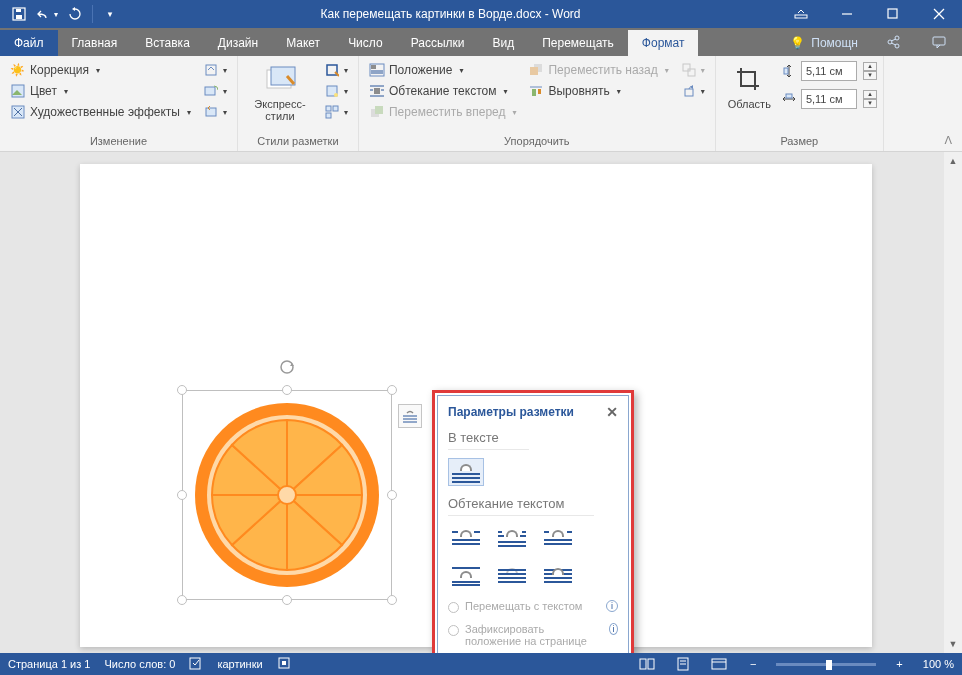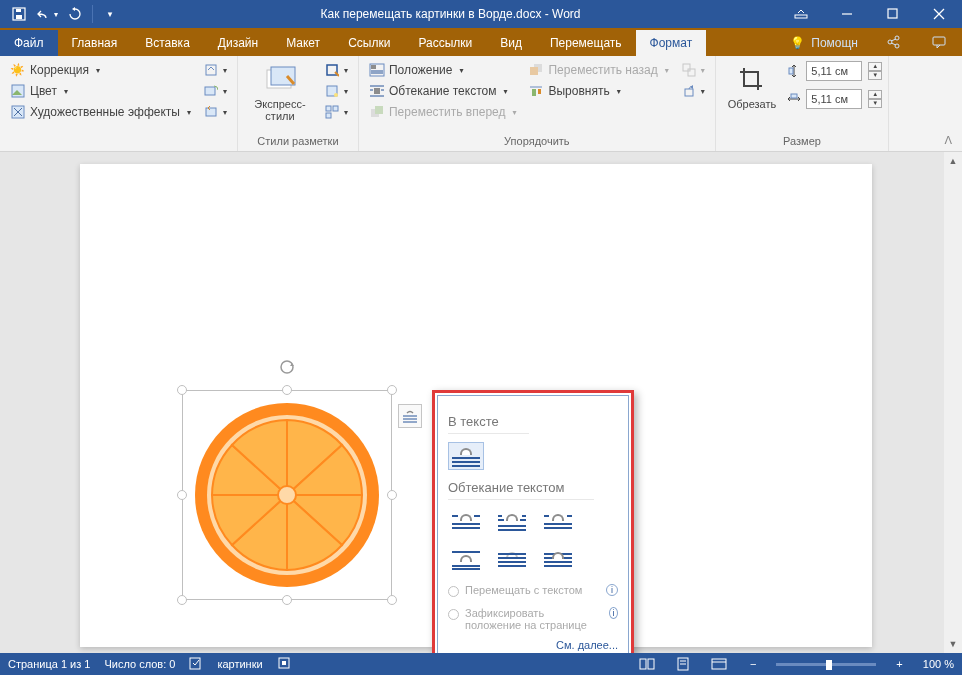--- a/index.html
+++ b/index.html
@@ -15,7 +15,7 @@
 .winbtn { width: 46px; height: 28px; display: flex; align-items: center; justify-content: center; cursor: pointer; }
 
 
-.menubar { height: 28px; background: #a16207; display: flex; align-items: flex-end; }
+.menubar { height: 28px; background: #737373; display: flex; align-items: flex-end; }
 .menu-tab { padding: 6px 14px; color: #fff; font-size: 12px; cursor: pointer; }
 .menu-tab.file { background: #2b579a; }
 .menu-tab.active { background: #f3f3f3; color: #2b579a; }

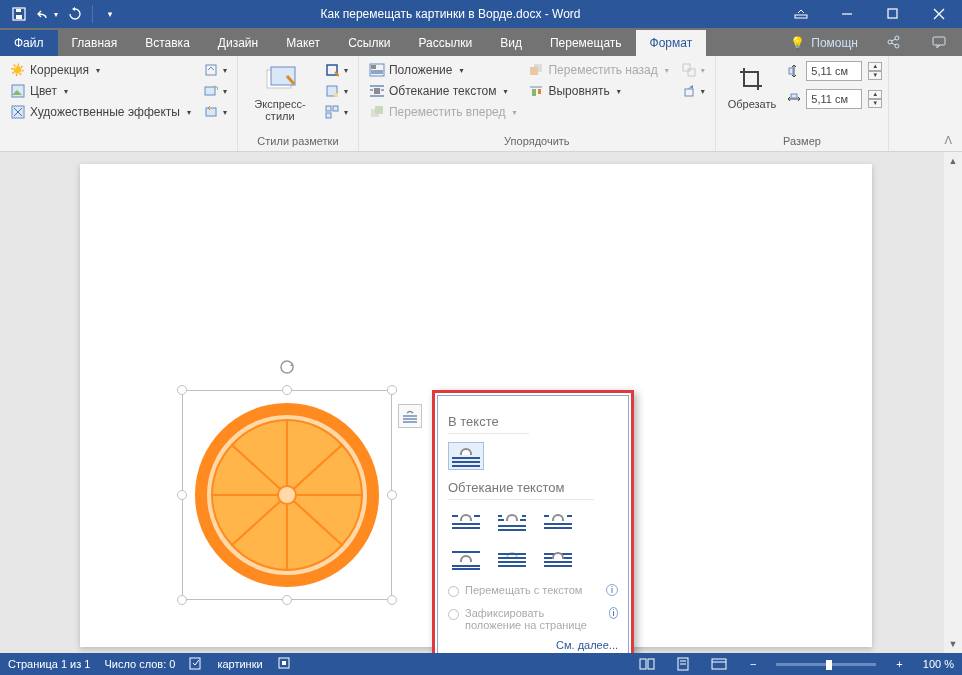--- a/index.html
+++ b/index.html
@@ -144,7 +144,7 @@
   <div class="menu-tab">Вставка</div>
   <div class="menu-tab">Дизайн</div>
   <div class="menu-tab">Макет</div>
-  <div class="menu-tab">Ссылки</div>
+  <div class="menu-tab">Число</div>
   <div class="menu-tab">Рассылки</div>
   <div class="menu-tab">Вид</div>
   <div class="menu-tab">Перемещать</div>

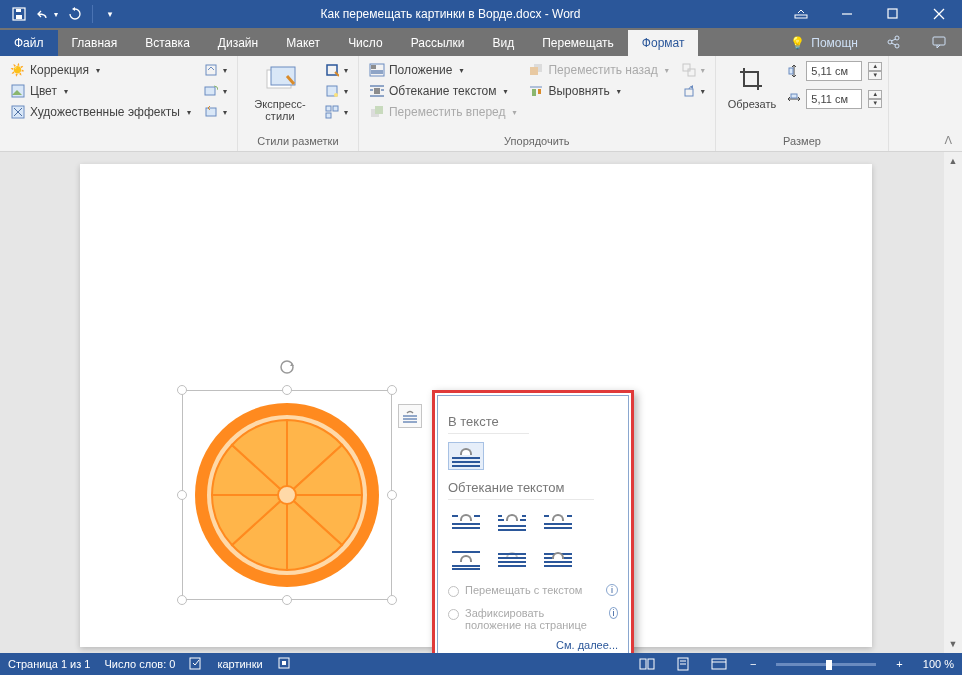--- a/index.html
+++ b/index.html
@@ -376,7 +376,7 @@
               <path d="M6 2 L6 20 L24 20 M2 6 L20 6 L20 24" fill="none" stroke="#444" stroke-width="2"></path>
             </svg>
           </div>
-        <span>Обрезать</span>
+        <span>Область</span>
       </div>
       <div class="col" style="justify-content:center;gap:6px">
         <div class="size-field">

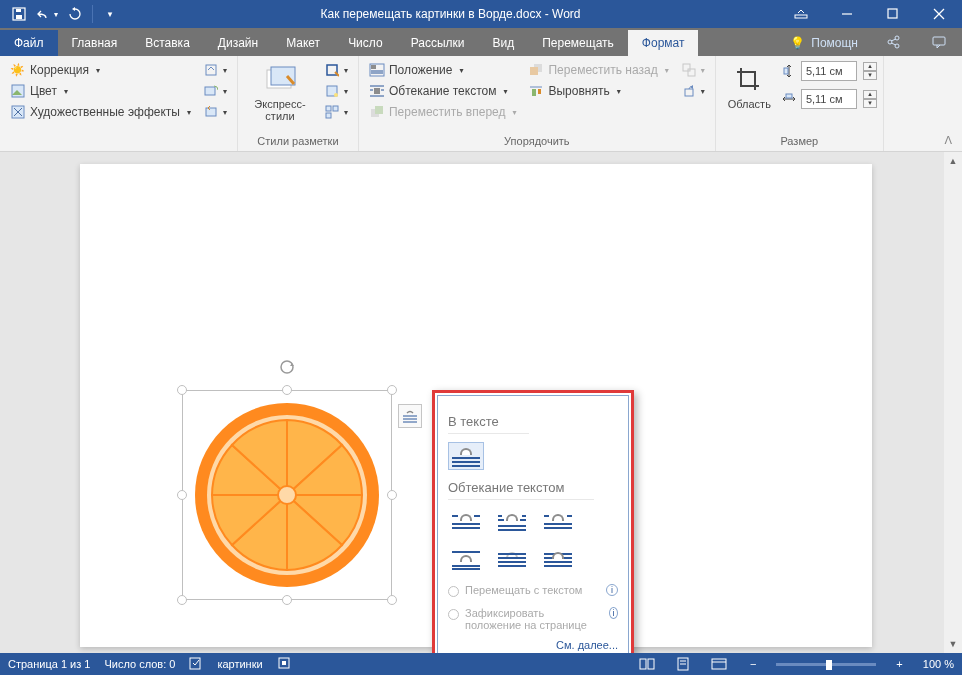--- a/index.html
+++ b/index.html
@@ -233,6 +233,7 @@
           </div>
       </div>
     </div>
+    <div class="group-title">Изменение</div>
   </div>
 
   <div class="group">

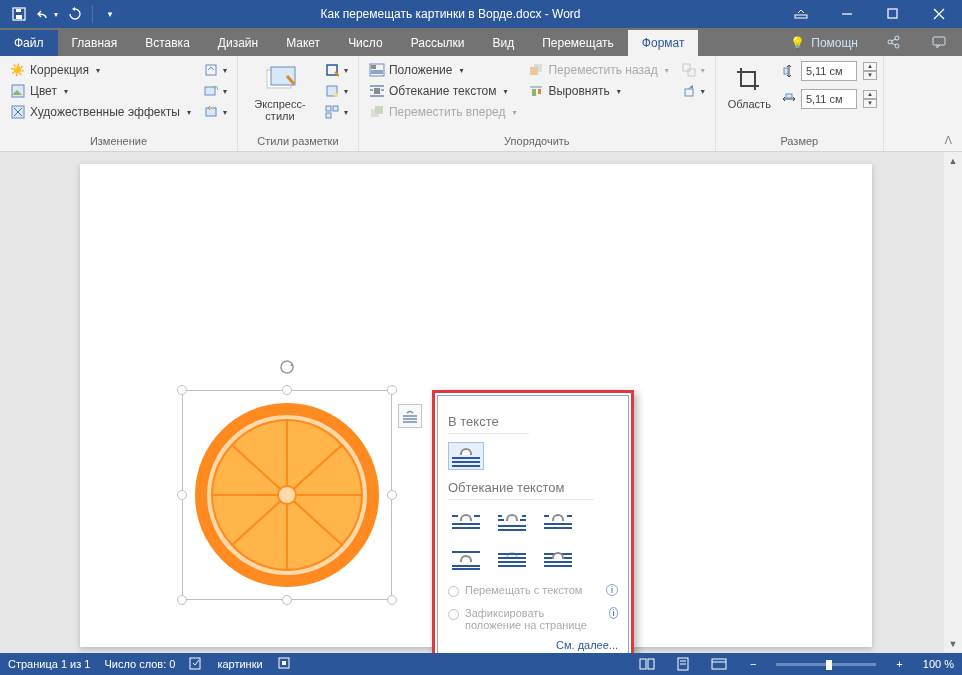--- a/index.html
+++ b/index.html
@@ -470,6 +470,10 @@
 
   <div class="popup">
     <div class="popup-inner">
+      <div class="popup-title">
+        <span>Параметры разметки</span>
+        <span class="popup-close">✕</span>
+      </div>
       <div class="popup-section">
         <span class="section-label">В тексте</span>
         <div class="opts">

